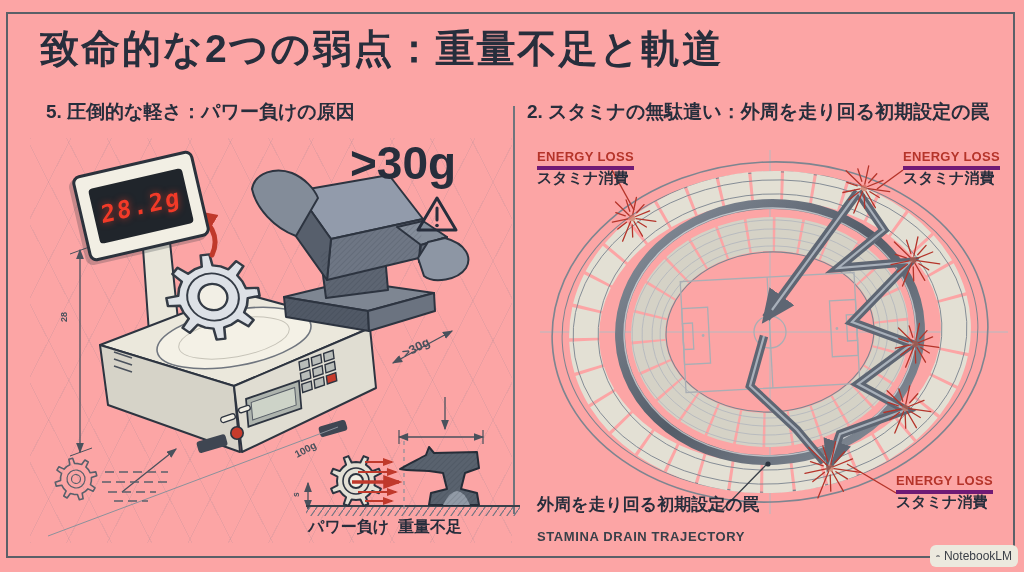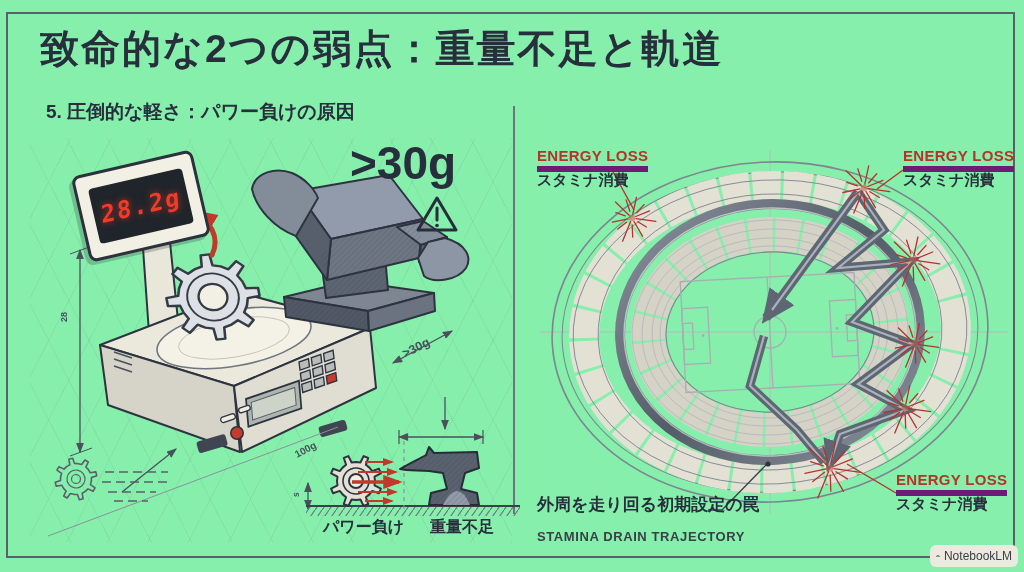--- a/index.html
+++ b/index.html
@@ -3,7 +3,7 @@
 <meta charset="utf-8">
 <style>
   html,body{margin:0;padding:0;background:#f2efe5;}
-  .canvas{position:relative;width:1024px;height:572px;background:#86efac;overflow:hidden;
+  .canvas{position:relative;width:1024px;height:572px;background:#fca5a5;overflow:hidden;
           font-family:"Liberation Sans","DejaVu Sans",sans-serif;color:#272e3c;}
   .frame{position:absolute;left:6px;top:12px;width:1005px;height:542px;border:2px solid #5a6068;pointer-events:none;}
   .title{position:absolute;left:40px;top:22px;margin:0;font-size:39px;font-weight:900;letter-spacing:2px;color:#272e3c;white-space:nowrap;}

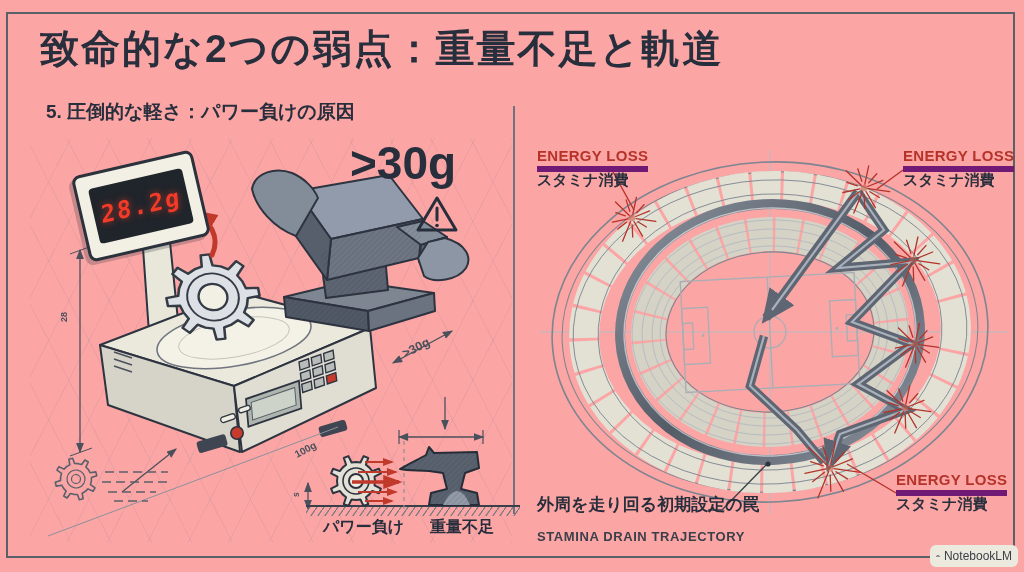--- a/index.html
+++ b/index.html
@@ -67,6 +67,7 @@
 
   <h1 class="title">致命的な2つの弱点：重量不足と軌道</h1>
   <h2 class="heading left">5. 圧倒的な軽さ：パワー負けの原因</h2>
+  <h2 class="heading right">2. スタミナの無駄遣い：外周を走り回る初期設定の罠</h2>
   <div class="divider"></div>
   <div class="hatch"></div>
 

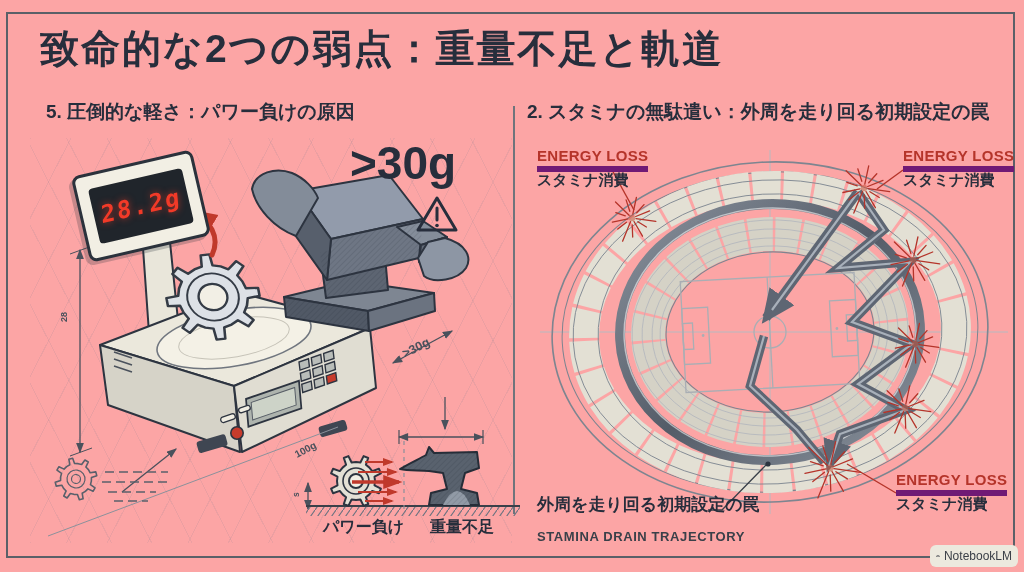--- a/index.html
+++ b/index.html
@@ -28,8 +28,8 @@
   .inset-label{position:absolute;width:96px;text-align:right;font-size:16px;font-weight:800;color:#272e3c;z-index:3;}
 
   .energy-label{position:absolute;z-index:3;line-height:1;}
-  .energy-label .en{display:inline-block;font-size:15px;font-weight:800;color:#b5342a;letter-spacing:.3px;
-    border-bottom:6px solid #701a75;padding-bottom:3px;}
+  .energy-label .en{display:inline-block;font-size:13px;font-weight:800;color:#b5342a;letter-spacing:.3px;
+    border-bottom:4px solid #701a75;padding-bottom:3px;}
   .energy-label .ja{font-size:15px;font-weight:800;color:#272e3c;margin-top:0;}
 
   .caption{position:absolute;left:537px;top:496px;z-index:3;line-height:1;}

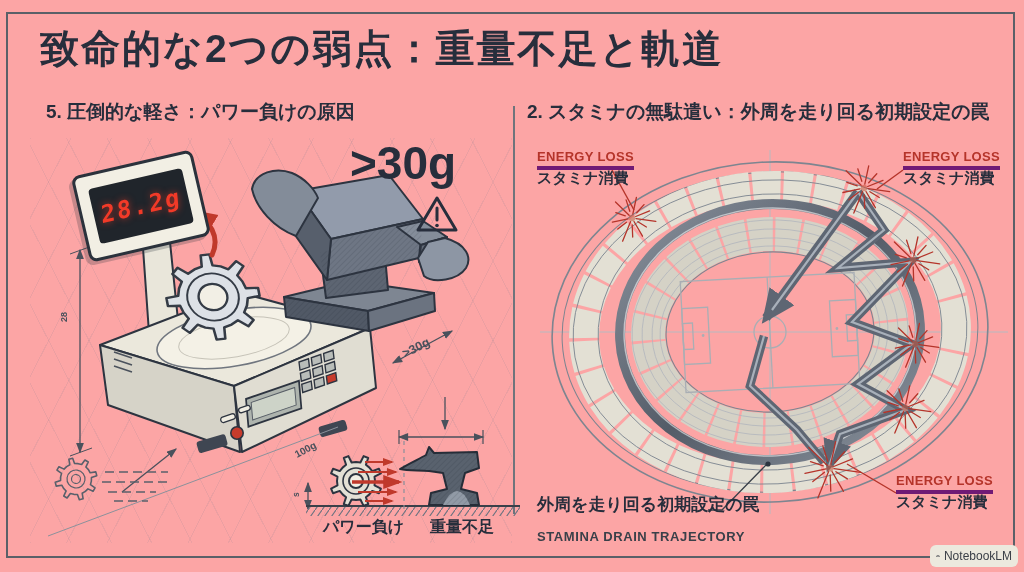--- a/index.html
+++ b/index.html
@@ -25,7 +25,7 @@
     transform:skewX(-8deg);letter-spacing:2px;text-shadow:0 0 7px rgba(242,58,40,.65);}
 
   .threshold{position:absolute;left:350px;top:136px;font-size:46px;font-weight:800;color:#272e3c;letter-spacing:0;z-index:3;}
-  .inset-label{position:absolute;width:96px;text-align:right;font-size:16px;font-weight:800;color:#272e3c;z-index:3;}
+  .inset-label{position:absolute;width:96px;text-align:left;font-size:16px;font-weight:800;color:#272e3c;z-index:3;}
 
   .energy-label{position:absolute;z-index:3;line-height:1;}
   .energy-label .en{display:inline-block;font-size:13px;font-weight:800;color:#b5342a;letter-spacing:.3px;

